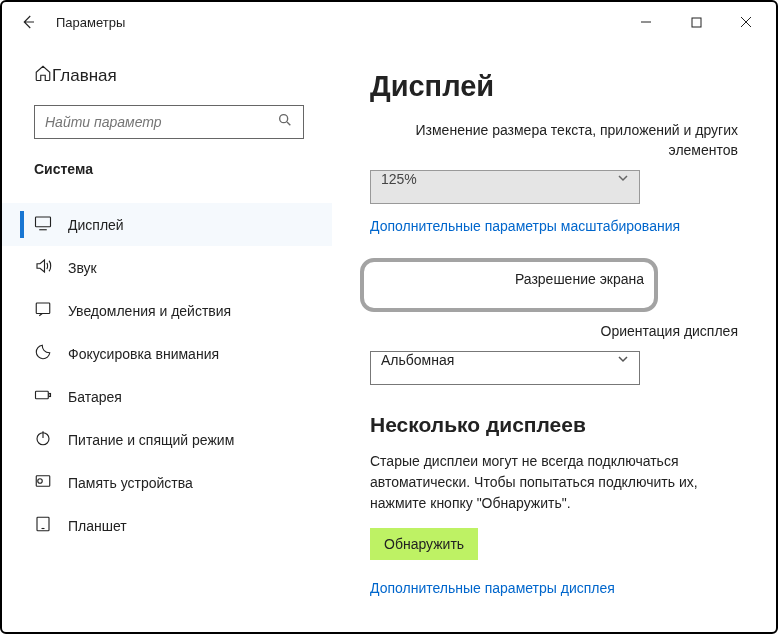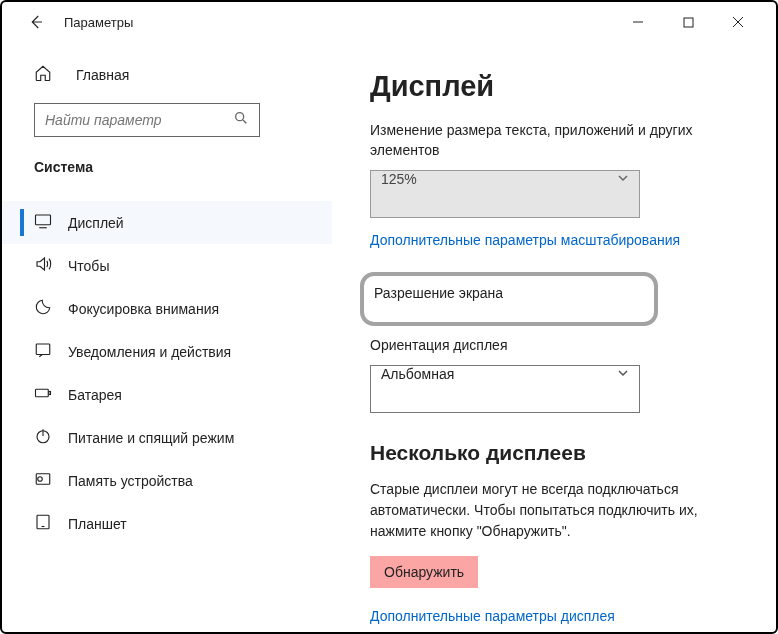--- a/index.html
+++ b/index.html
@@ -5,7 +5,7 @@
   * { box-sizing: border-box; margin: 0; padding: 0; }
   html, body { width: 778px; height: 634px; font-family: "Segoe UI", Arial, sans-serif; overflow: hidden; }
   .window { width: 778px; height: 634px; background: #fff; border: 2px solid #000; border-radius: 6px; display: flex; flex-direction: column; position: relative; }
-  .titlebar { height: 40px; display: flex; align-items: center; padding: 0 16px; }
+  .titlebar { height: 40px; display: flex; align-items: center; padding: 0 8px; }
   .back-btn { width: 36px; height: 36px; display: flex; align-items: center; justify-content: center; font-size: 18px; }
   .title { font-size: 13px; margin-left: 10px; color: #222; }
   .win-controls { margin-left: auto; display: flex; gap: 6px; }

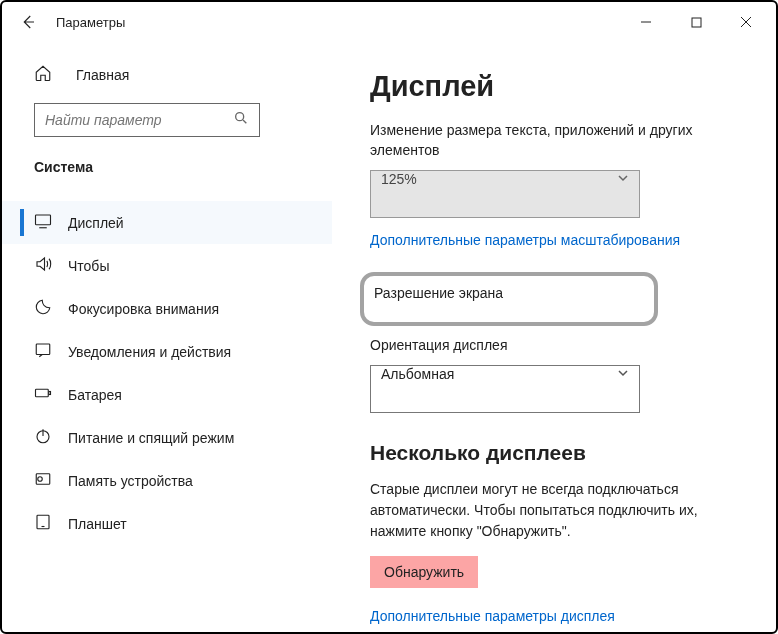--- a/index.html
+++ b/index.html
@@ -12,7 +12,7 @@
   .wc { width: 44px; height: 32px; display: flex; align-items: center; justify-content: center; color: #222; }
   .body { flex: 1; display: flex; overflow: hidden; }
   .sidebar { width: 330px; padding: 14px 0 0 0; display: flex; flex-direction: column; overflow: hidden; }
-  .home-row { display: flex; align-items: center; gap: 24px; padding: 8px 32px 10px 32px; font-size: 14px; color: #222; }
+  .home-row { display: flex; align-items: center; gap: 0; padding: 8px 32px 10px 32px; font-size: 17px; color: #222; }
   .home-row svg { width: 18px; height: 18px; }
   .search-row { padding: 8px 32px 4px 32px; }
   .search { width: 226px; height: 34px; border: 1px solid #666; display: flex; align-items: center; padding: 0 10px; background: #fff; }

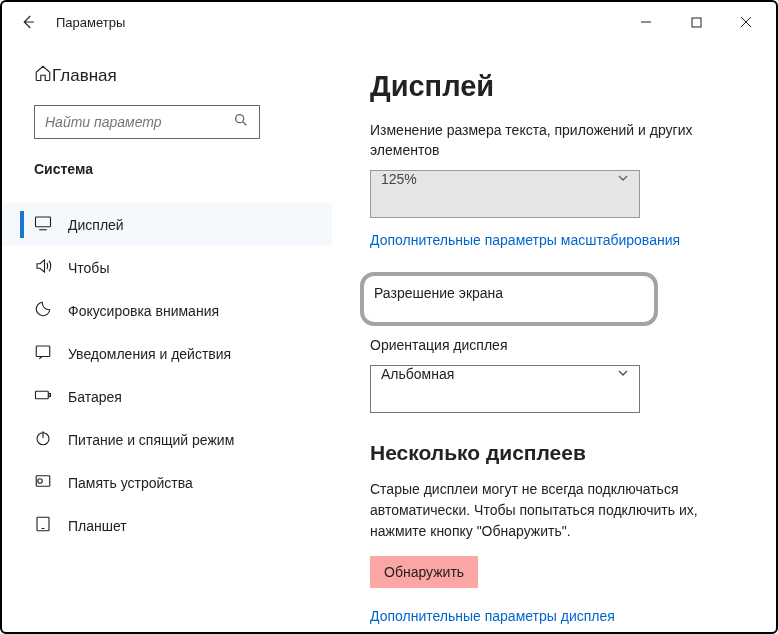--- a/index.html
+++ b/index.html
@@ -15,7 +15,7 @@
   .home-row { display: flex; align-items: center; gap: 0; padding: 8px 32px 10px 32px; font-size: 17px; color: #222; }
   .home-row svg { width: 18px; height: 18px; }
   .search-row { padding: 8px 32px 4px 32px; }
-  .search { width: 226px; height: 34px; border: 1px solid #666; display: flex; align-items: center; padding: 0 10px; background: #fff; }
+  .search { width: 270px; height: 34px; border: 1px solid #666; display: flex; align-items: center; padding: 0 10px; background: #fff; }
   .search input { flex: 1; border: none; outline: none; font-size: 14px; font-style: italic; color: #777; font-family: inherit; }
   .section-lbl { padding: 18px 32px 12px 32px; font-size: 14px; font-weight: 600; color: #222; }
   .navlist { margin-top: 14px; flex: 1; overflow: hidden; }

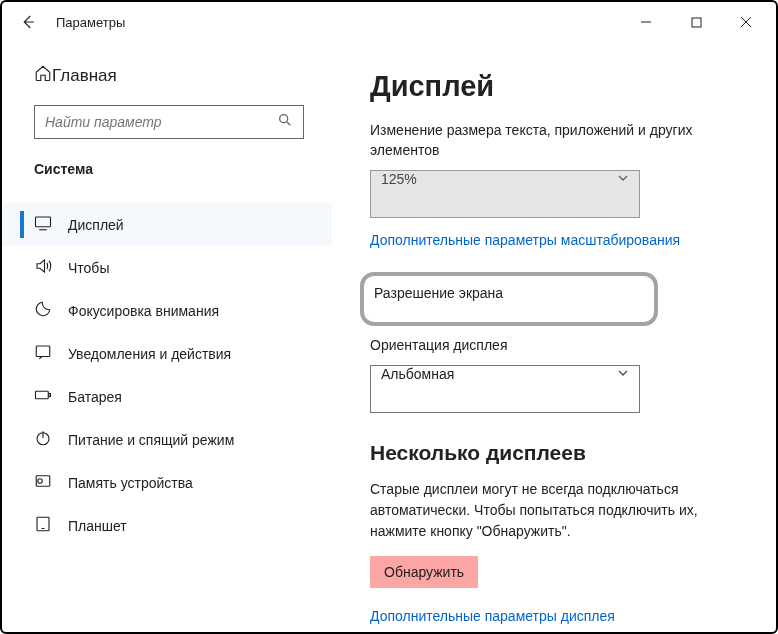--- a/index.html
+++ b/index.html
@@ -25,7 +25,7 @@
   .nav.active { background: rgba(0,100,200,0.04); }
   .main { flex: 1; padding: 28px 38px 0 38px; overflow-y: auto; }
   .main h1 { font-size: 29px; font-weight: 600; color: #222; margin-bottom: 18px; }
-  .sublabel { font-size: 14px; color: #222; line-height: 1.4; margin-bottom: 10px; }
+  .sublabel { font-size: 14px; color: #222; line-height: 1.4; margin-bottom: 10px; text-align: right; }
   .ddbox { width: 270px; height: 48px; border: 1px solid #999; background: #e5e5e5; display: flex; align-items: flex-start; padding: 0 10px; color: #444; font-size: 14px; margin-bottom: 14px; }
   .ddbox.white { background: #fff; border-color: #777; color: #222; }
   .ddbox .chev { margin-left: auto; }

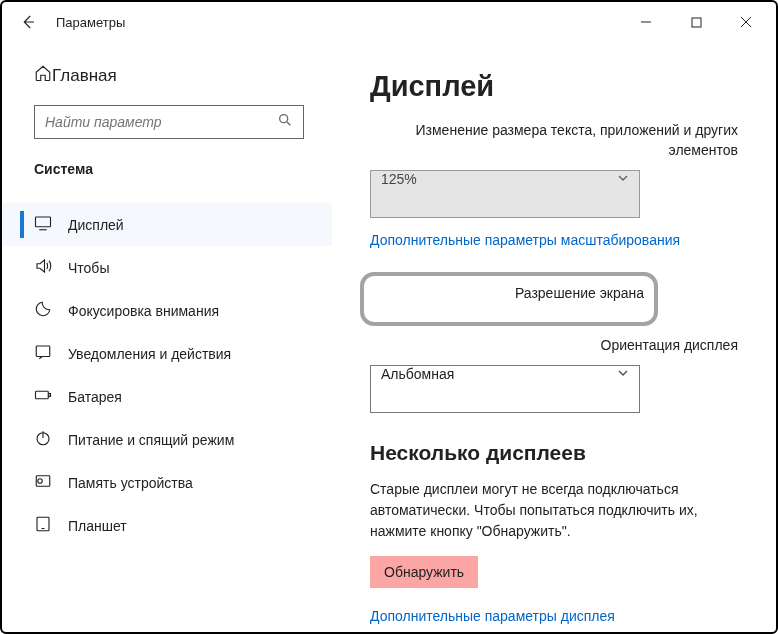--- a/index.html
+++ b/index.html
@@ -26,7 +26,7 @@
   .main { flex: 1; padding: 28px 38px 0 38px; overflow-y: auto; }
   .main h1 { font-size: 29px; font-weight: 600; color: #222; margin-bottom: 18px; }
   .sublabel { font-size: 14px; color: #222; line-height: 1.4; margin-bottom: 10px; text-align: right; }
-  .ddbox { width: 270px; height: 48px; border: 1px solid #999; background: #e5e5e5; display: flex; align-items: flex-start; padding: 0 10px; color: #444; font-size: 14px; margin-bottom: 14px; }
+  .ddbox { width: 270px; height: 34px; border: 1px solid #999; background: #e5e5e5; display: flex; align-items: flex-end; padding: 16px 10px; color: #444; font-size: 14px; margin-bottom: 14px; }
   .ddbox.white { background: #fff; border-color: #777; color: #222; }
   .ddbox .chev { margin-left: auto; }
   .link { color: #0066cc; font-size: 14px; margin-bottom: 24px; display: block; }

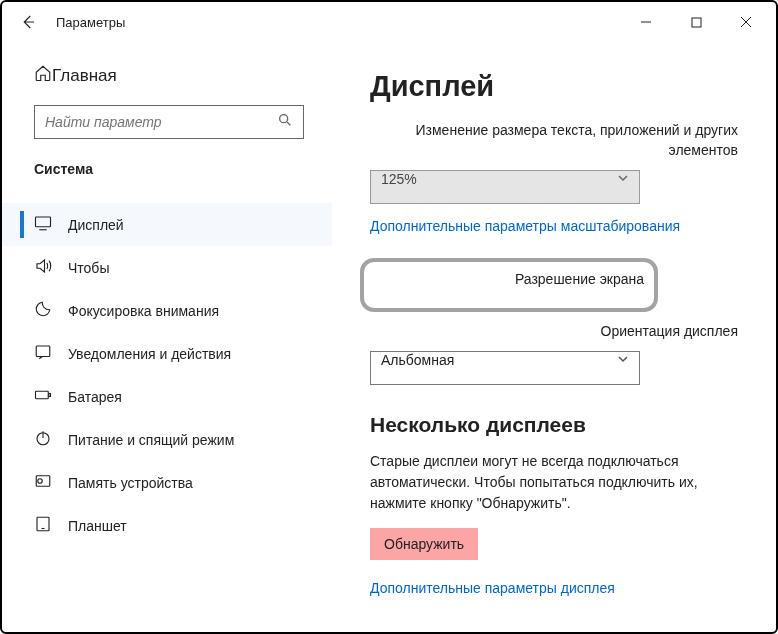--- a/index.html
+++ b/index.html
@@ -102,7 +102,7 @@
                 <path d="M4 9v6h4l6 5V4L8 9H4z"></path>
                 <path d="M17 8c1.5 1.5 1.5 6.5 0 8M20 5c3 3 3 11 0 14"></path>
               </svg></span>
-          <span>Чтобы</span>
+          <span>Звук</span>
         </div>
         <div class="nav">
           <span><svg viewBox="0 0 24 24" fill="none" stroke="#222" stroke-width="1.5">

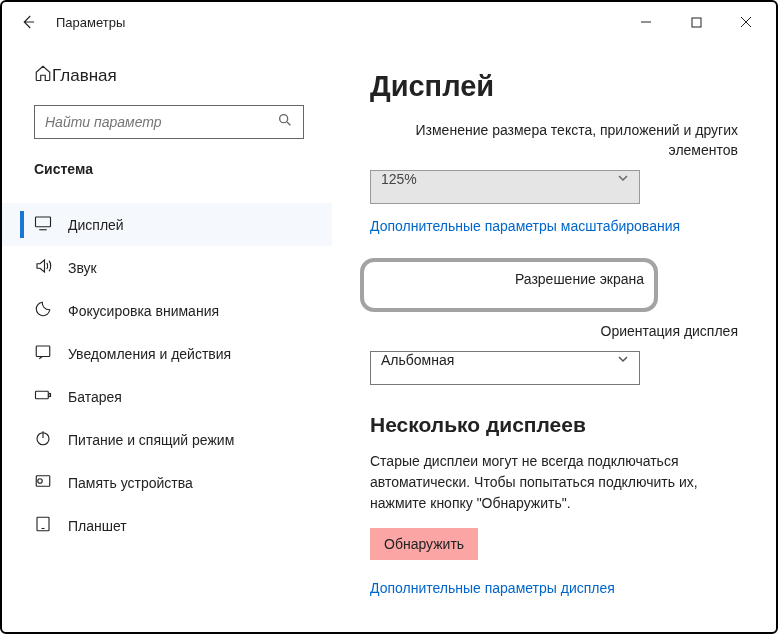--- a/index.html
+++ b/index.html
@@ -106,16 +106,16 @@
         </div>
         <div class="nav">
           <span><svg viewBox="0 0 24 24" fill="none" stroke="#222" stroke-width="1.5">
-                <path d="M21 13A9 9 0 1111 3c0 5 3 10 10 10z"></path>
-              </svg></span>
-          <span>Фокусировка внимания</span>
-        </div>
-        <div class="nav">
-          <span><svg viewBox="0 0 24 24" fill="none" stroke="#222" stroke-width="1.5">
                 <rect x="3" y="4" width="18" height="14" rx="1"></rect>
                 <path d="M7 21l4-3"></path>
               </svg></span>
           <span>Уведомления и действия</span>
+        </div>
+        <div class="nav">
+          <span><svg viewBox="0 0 24 24" fill="none" stroke="#222" stroke-width="1.5">
+                <path d="M21 13A9 9 0 1111 3c0 5 3 10 10 10z"></path>
+              </svg></span>
+          <span>Фокусировка внимания</span>
         </div>
         <div class="nav">
           <span><svg viewBox="0 0 24 24" fill="none" stroke="#222" stroke-width="1.5">

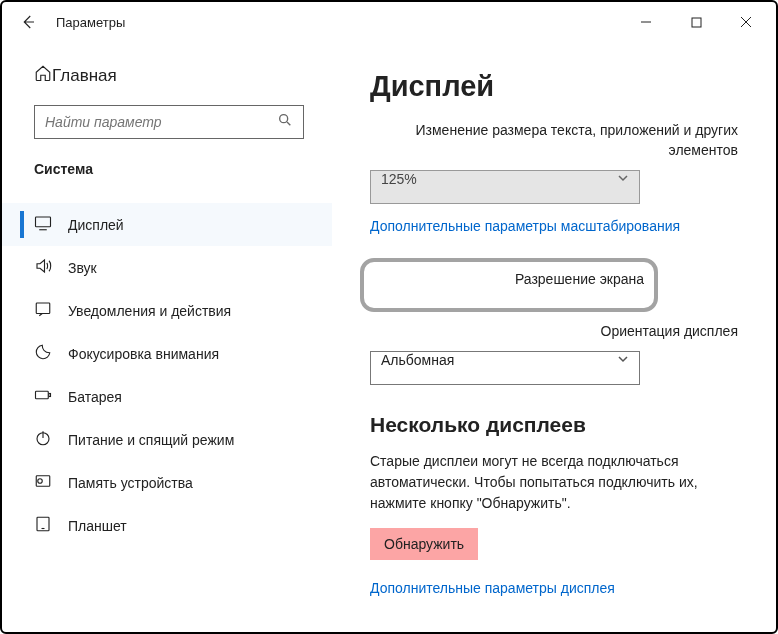--- a/index.html
+++ b/index.html
@@ -35,7 +35,7 @@
   .highlight-box .ddbox { margin-bottom: 0; width: 270px; }
   h2 { font-size: 21px; font-weight: 600; color: #222; margin: 28px 0 14px 0; }
   .helptext { font-size: 14px; color: #222; line-height: 1.5; margin-bottom: 14px; }
-  .btn { background: #fca5a5; border: none; padding: 8px 14px; font-size: 14px; color: #222; font-family: inherit; margin-bottom: 20px; }
+  .btn { background: #bef264; border: none; padding: 8px 14px; font-size: 14px; color: #222; font-family: inherit; margin-bottom: 20px; }
   .chev svg { width: 12px; height: 12px; }
   .search-icon svg { width: 16px; height: 16px; }
 </style>

